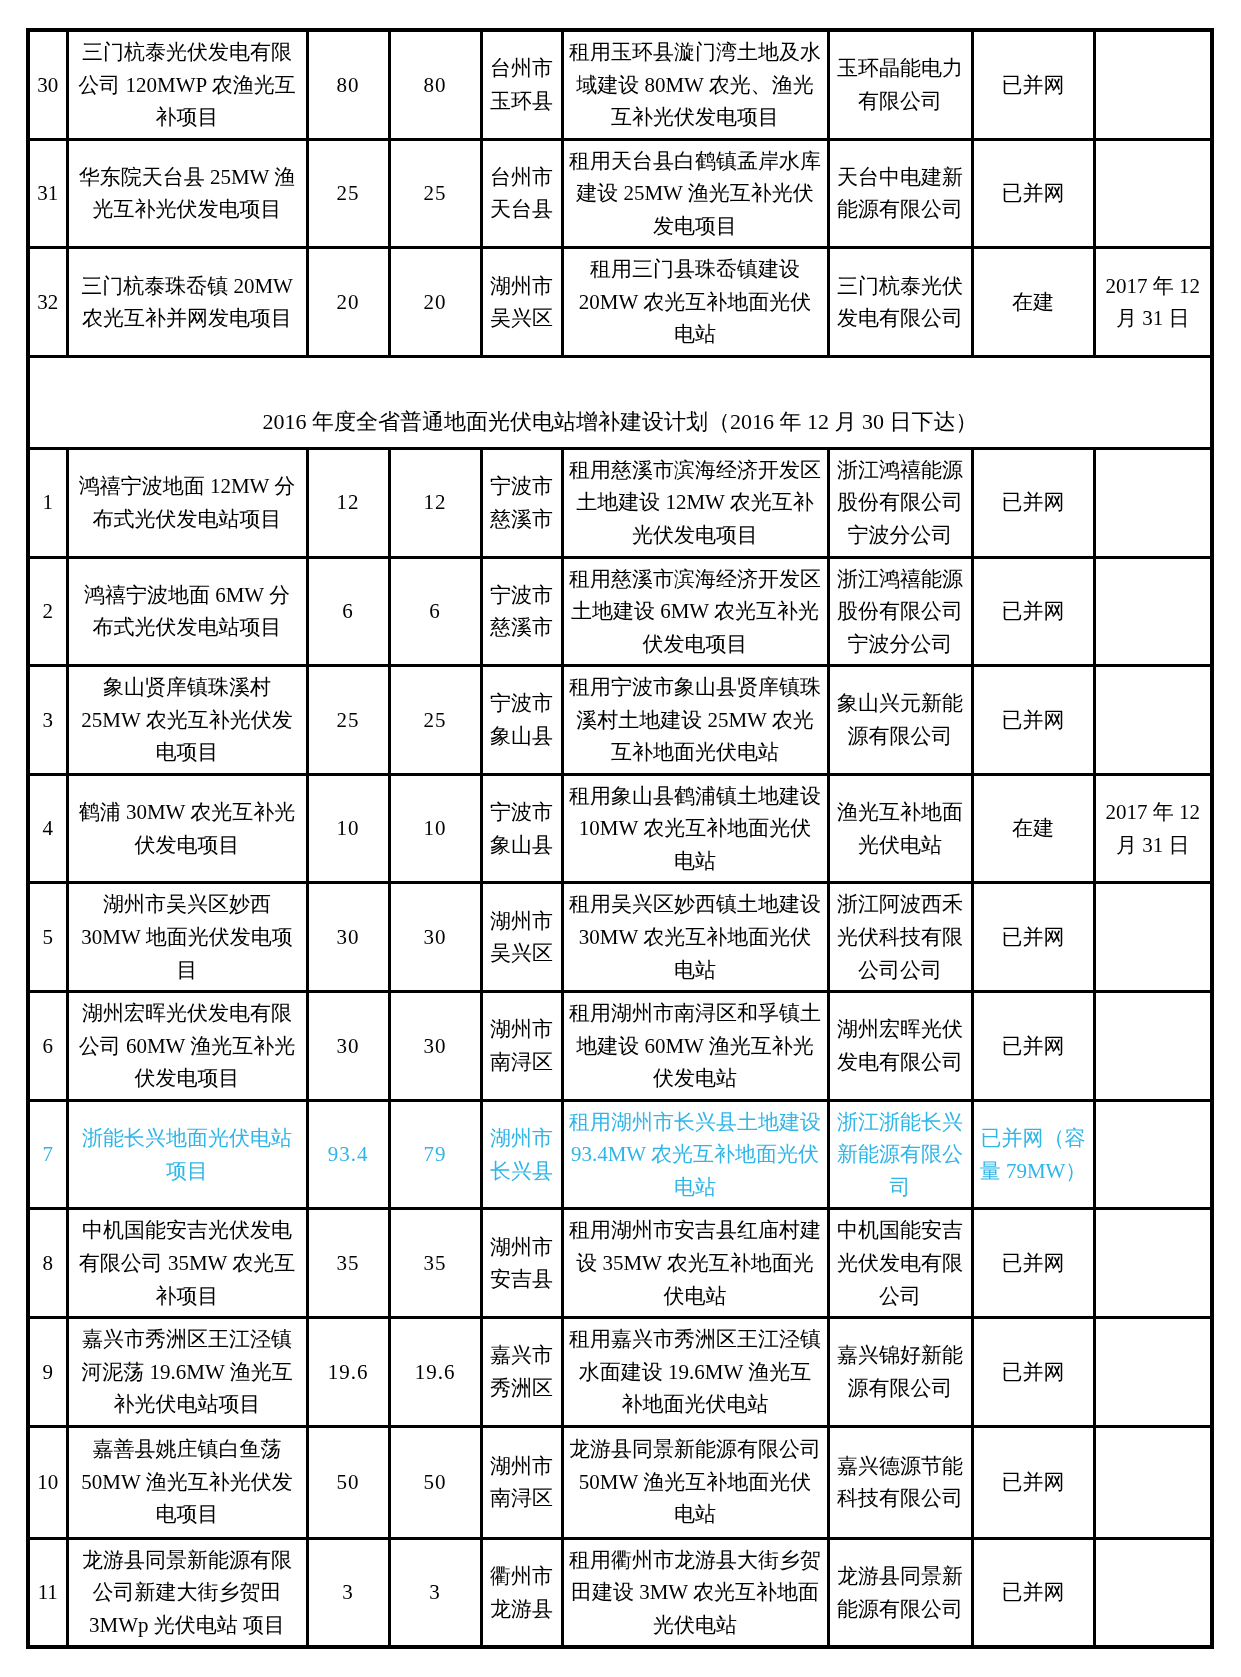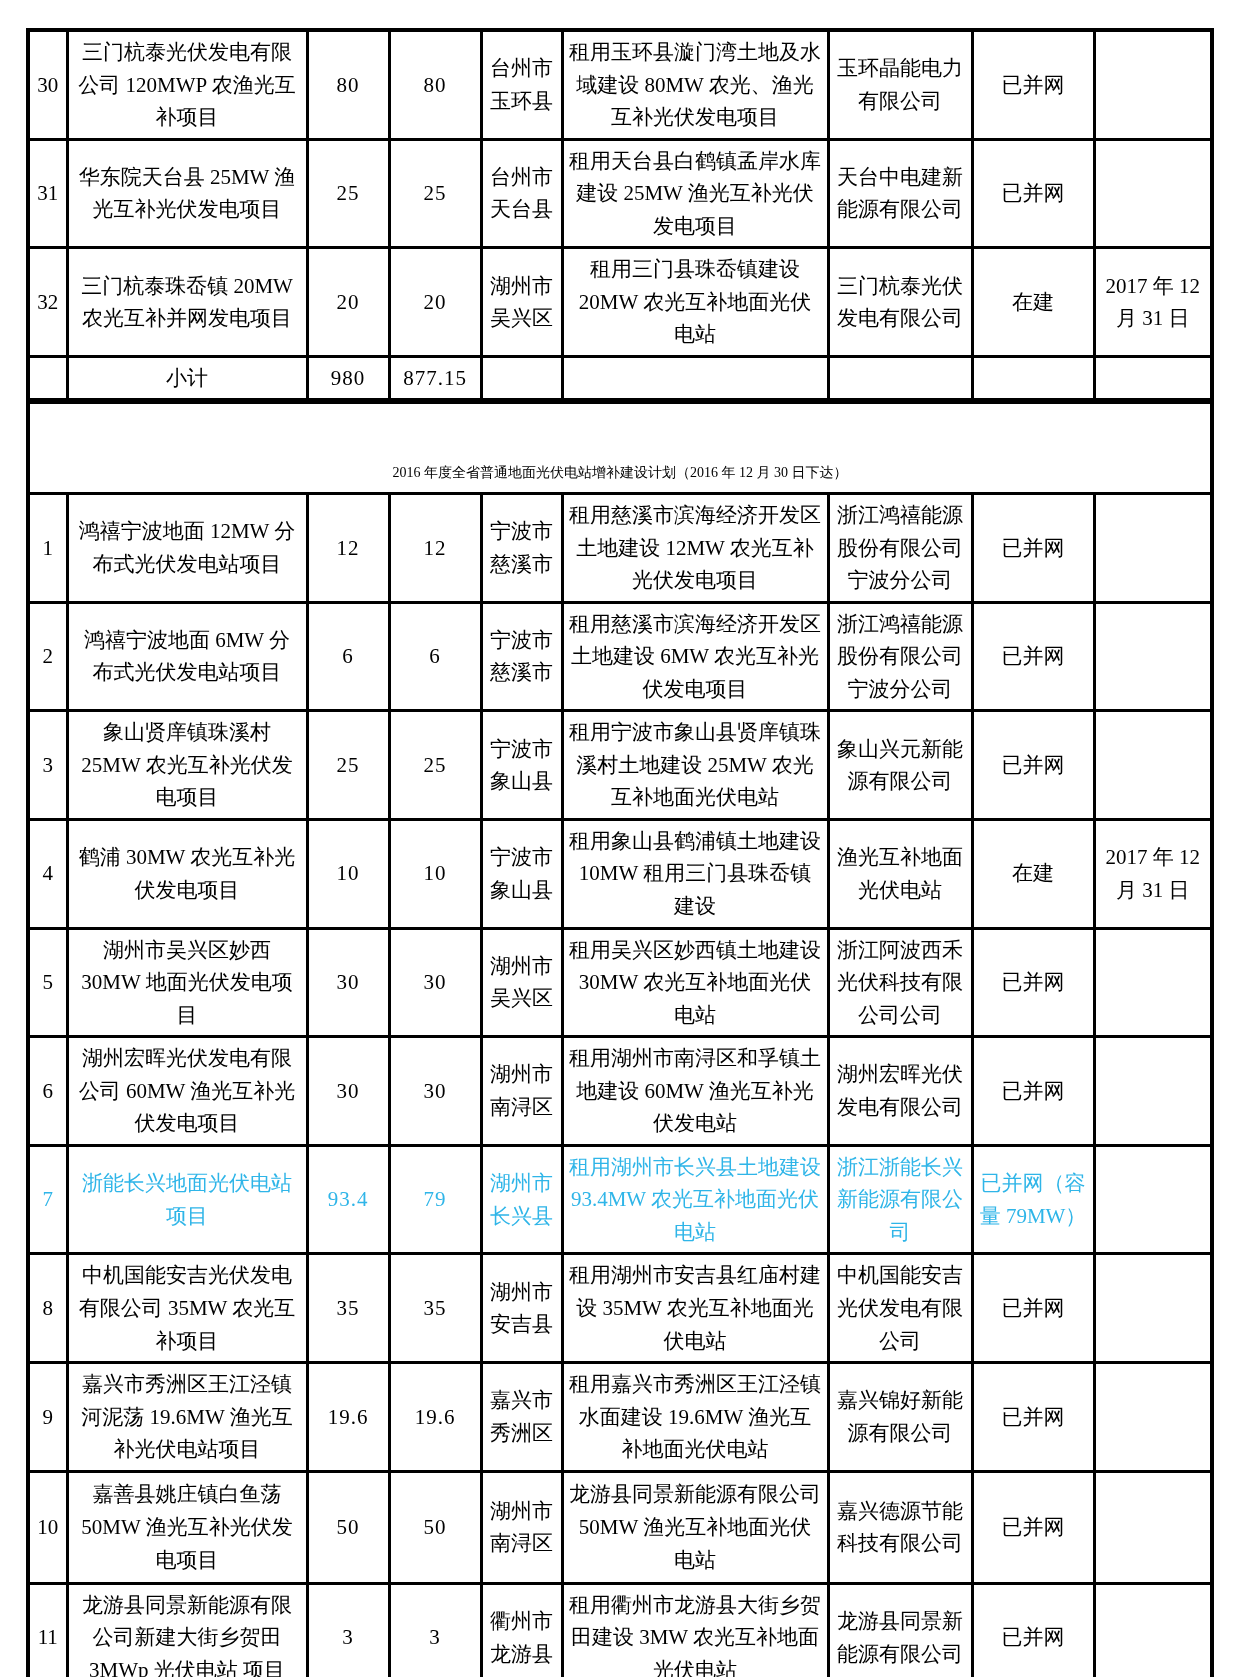--- a/index.html
+++ b/index.html
@@ -80,17 +80,6 @@
           <td>在建</td>
           <td>2017 年 12 月 31 日</td>
         </tr>
-        <tr class="subtotal-row" style="height: 38px;">
-          <td class="c-num"></td>
-          <td>小计</td>
-          <td class="c-cap">980</td>
-          <td class="c-cap">877.15</td>
-          <td></td>
-          <td></td>
-          <td></td>
-          <td></td>
-          <td></td>
-        </tr>
         <tr class="section-row" style="height: 92px;">
           <td colspan="9">2016 年度全省普通地面光伏电站增补建设计划（2016 年 12 月 30 日下达）</td>
         </tr>

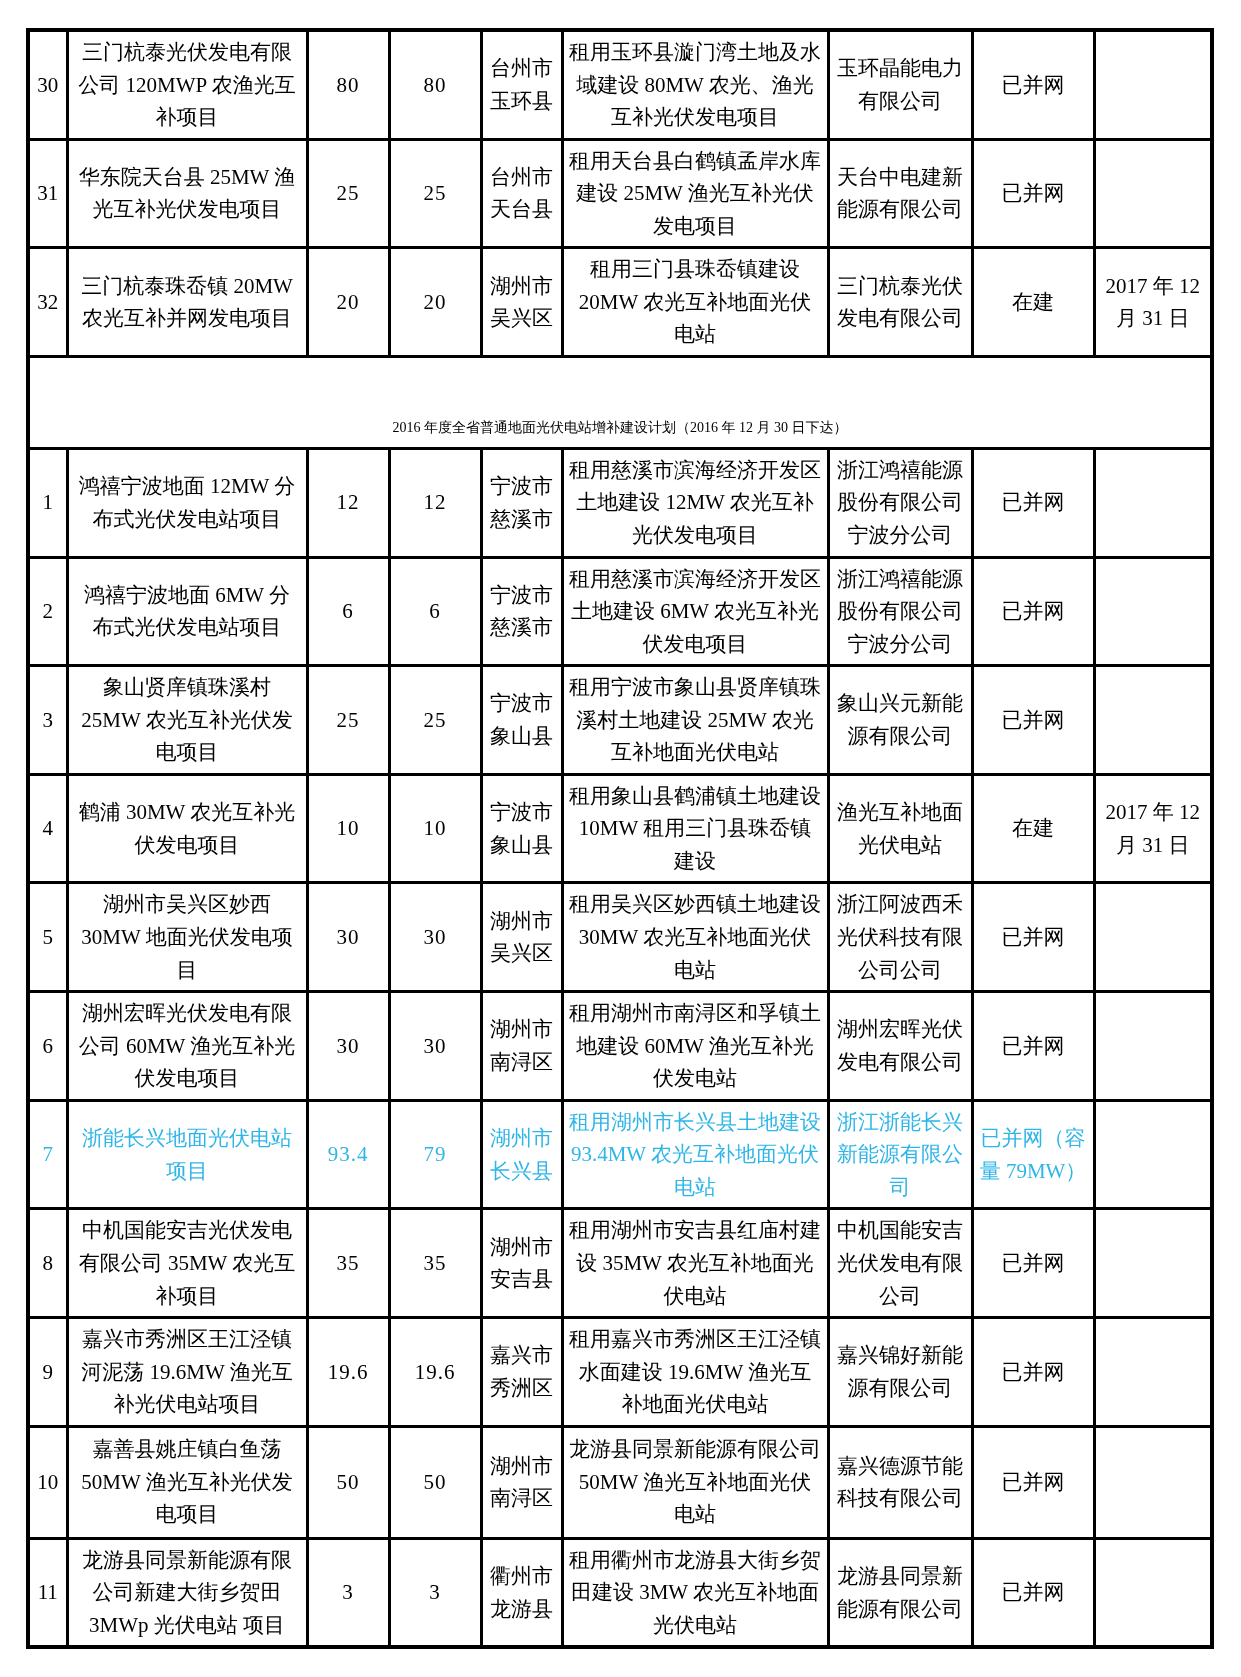--- a/index.html
+++ b/index.html
@@ -26,7 +26,7 @@
   tr.subtotal-row td{border-bottom:6px solid #000;}
   tr.section-row td{
     border-left:4px solid #000;border-right:4px solid #000;
-    vertical-align:bottom;padding-bottom:8px;font-size:14px;
+    vertical-align:bottom;padding-bottom:8px;font-size:22px;
   }
   .hl td{color:var(--accent,#2FB5E8);}
 </style>

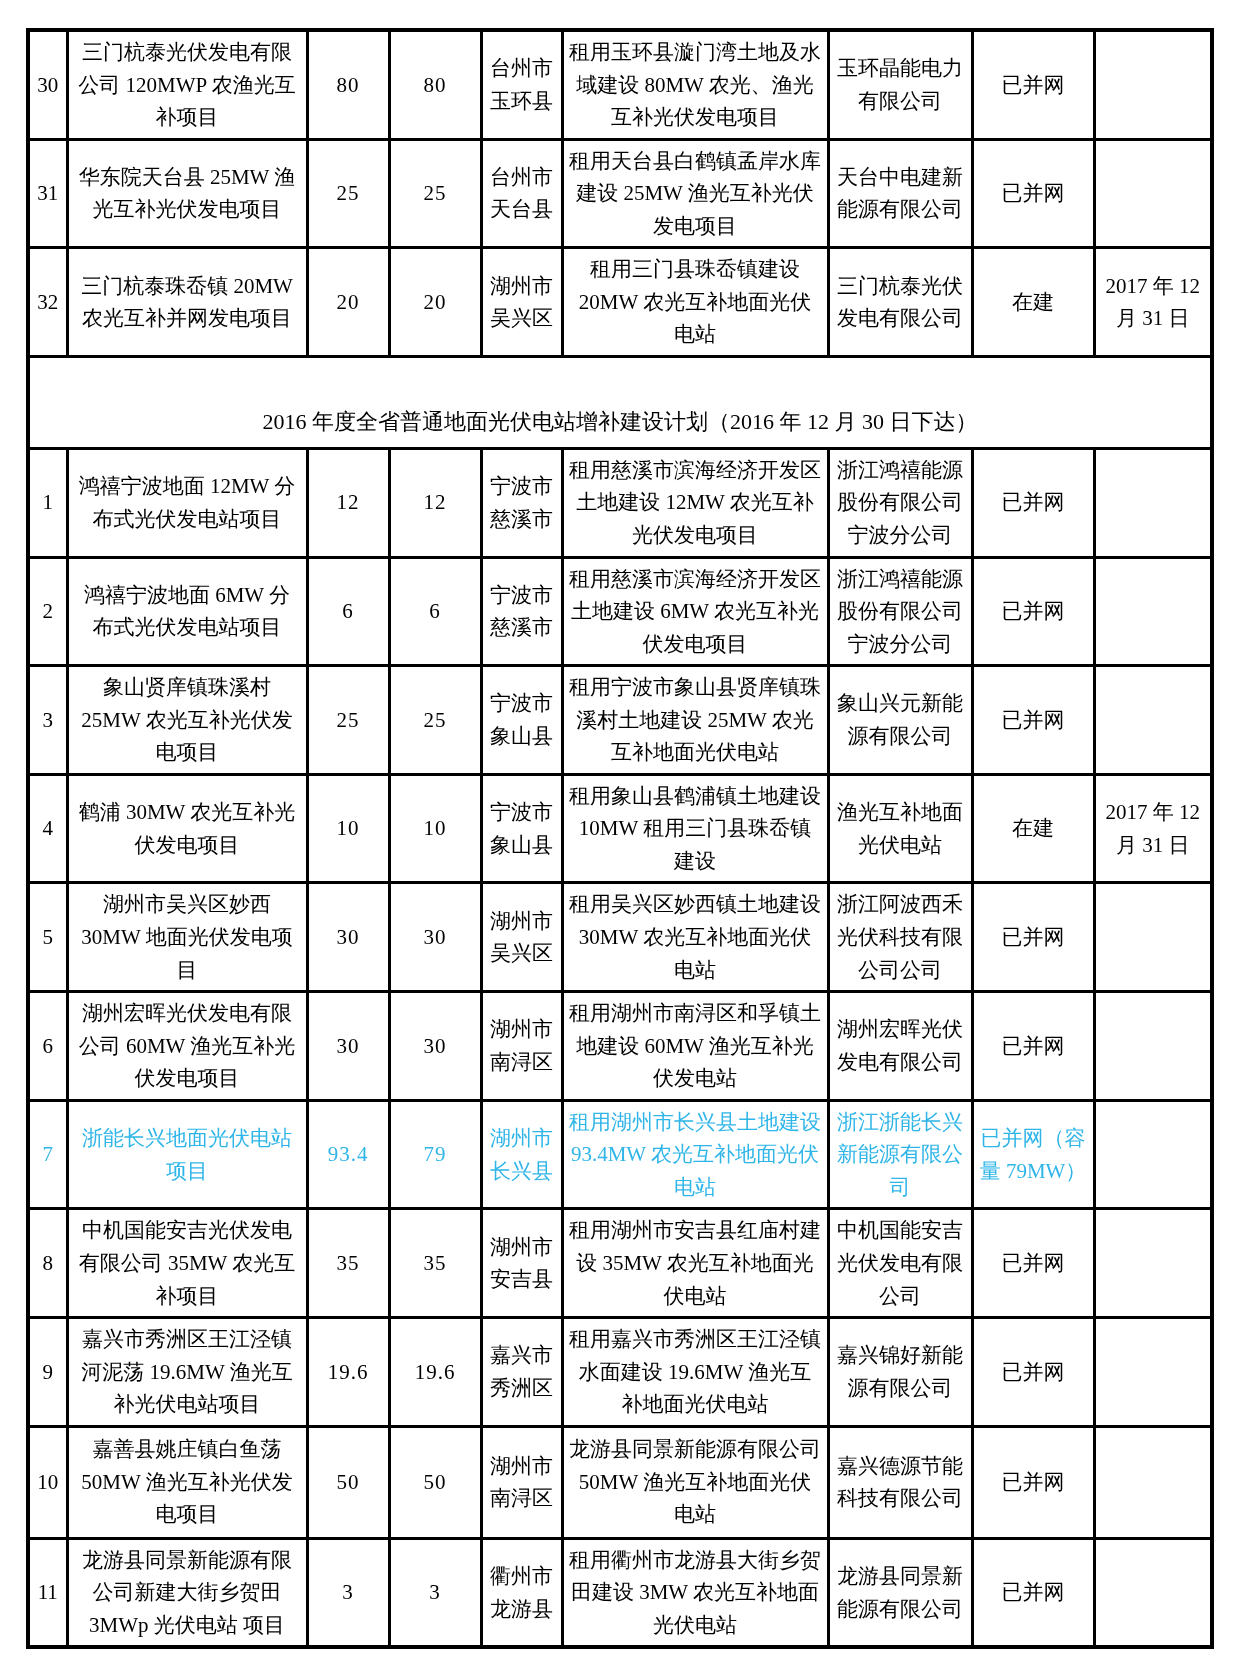--- a/index.html
+++ b/index.html
@@ -122,7 +122,7 @@
           <td class="c-cap">10</td>
           <td class="c-cap">10</td>
           <td>宁波市象山县</td>
-          <td>租用象山县鹤浦镇土地建设 10MW 租用三门县珠岙镇建设</td>
+          <td>租用象山县鹤浦镇土地建设 10MW 农光互补地面光伏电站</td>
           <td>渔光互补地面光伏电站</td>
           <td>在建</td>
           <td>2017 年 12 月 31 日</td>

